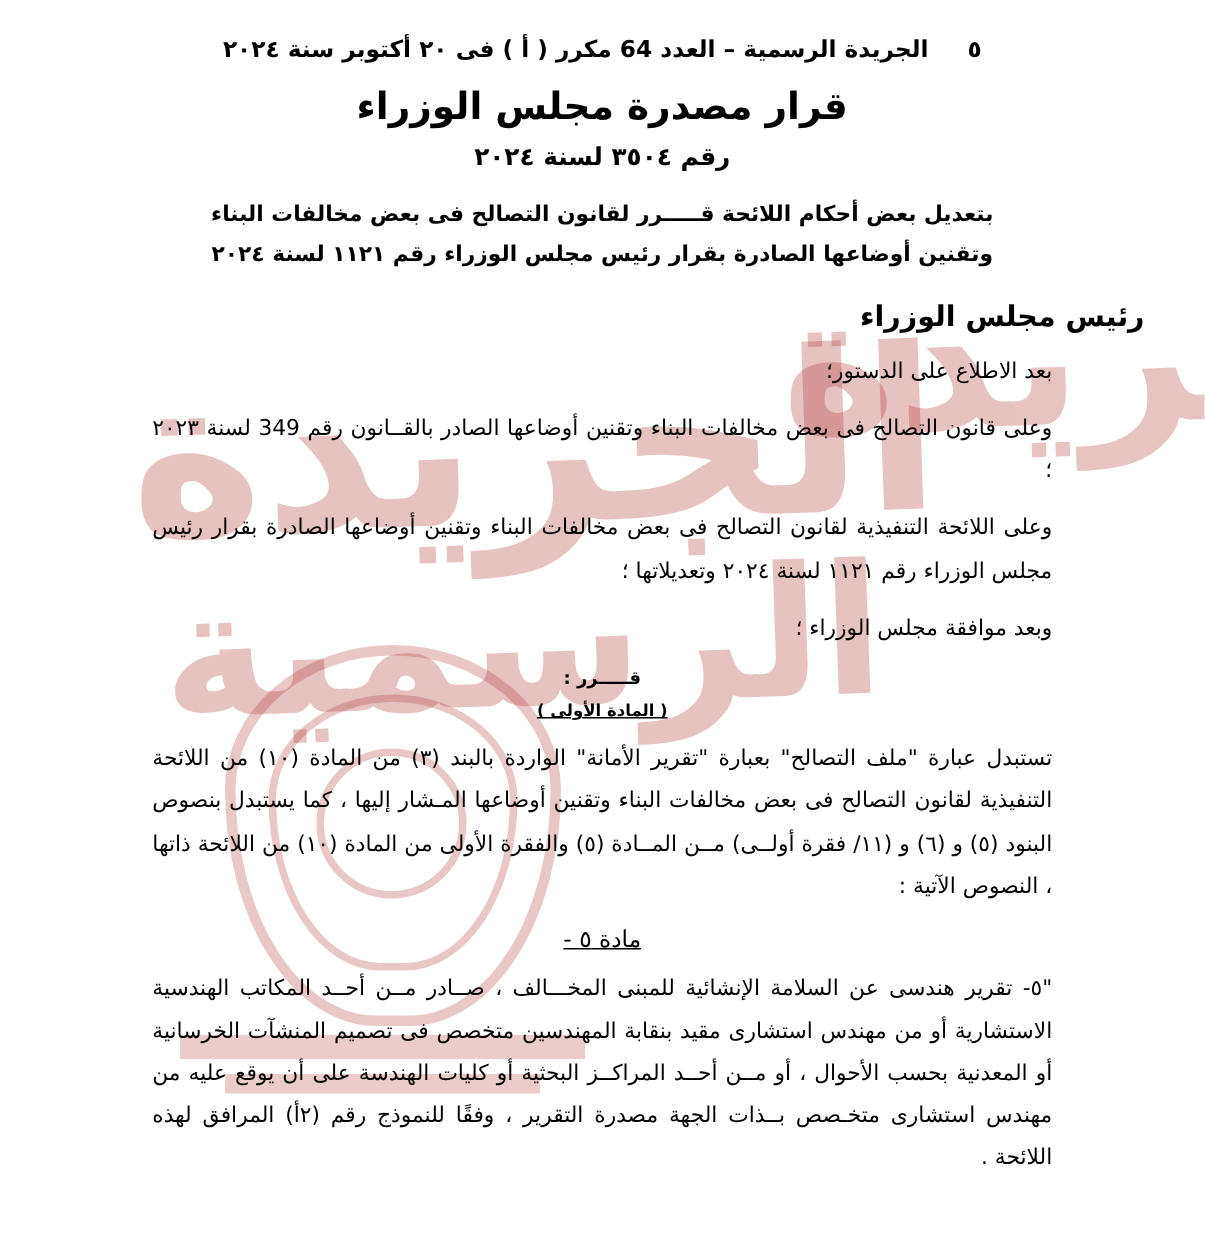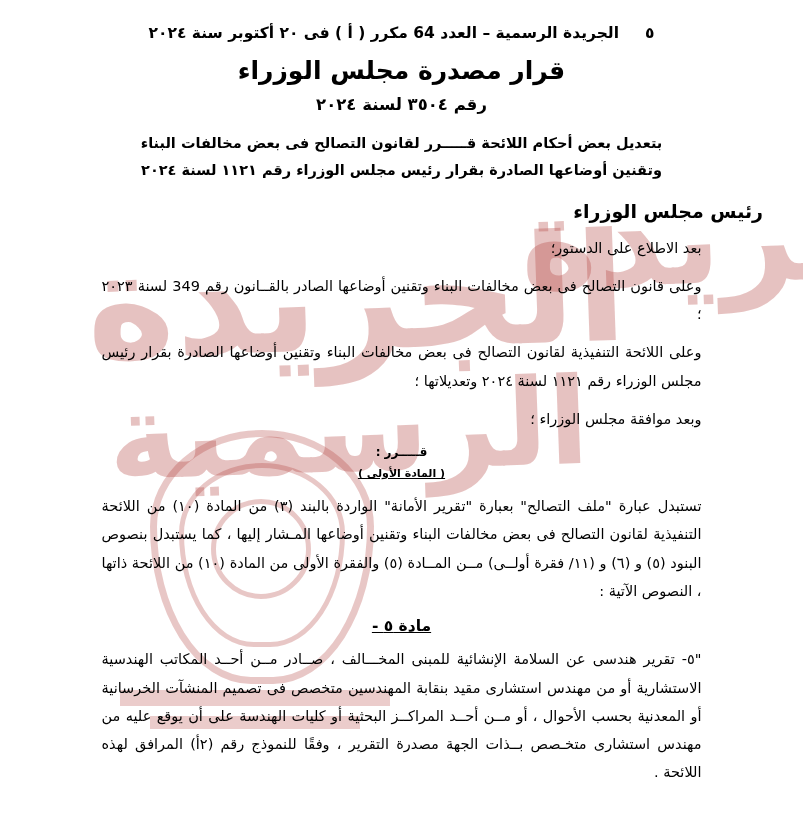--- a/index.html
+++ b/index.html
@@ -183,7 +183,7 @@
   .mada-head {
     text-align: center;
     font-size: 15.5px;
-    font-weight: bold;
+    font-weight: normal;
     margin: 12px 0 10px 0;
     text-decoration: underline;
   }

